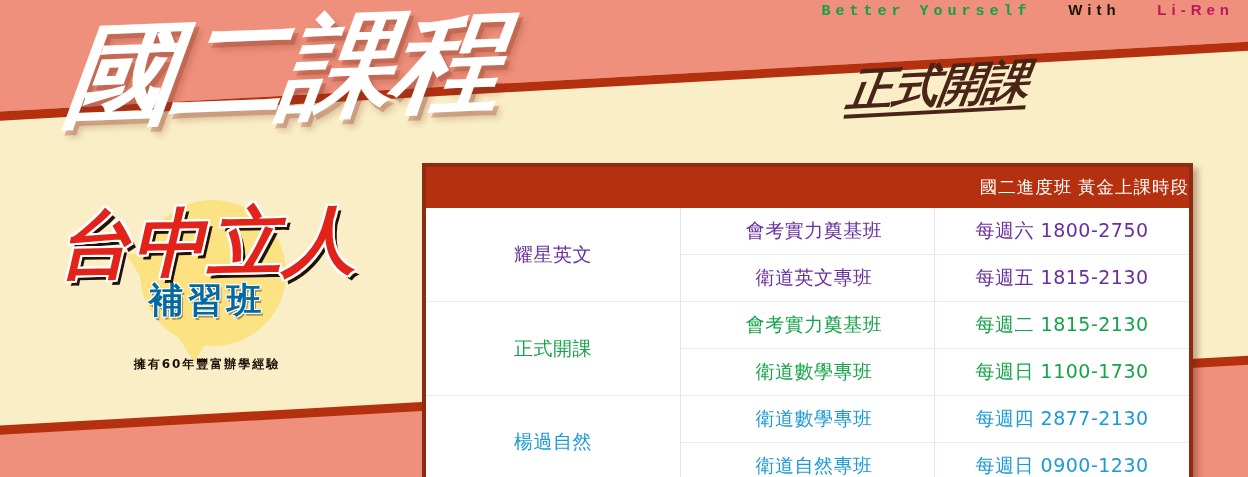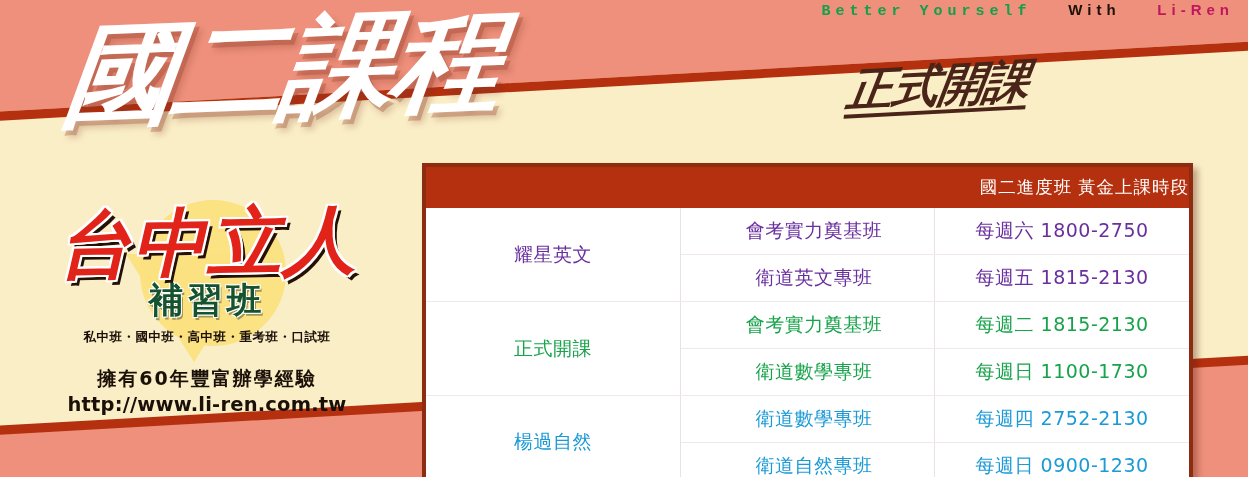--- a/index.html
+++ b/index.html
@@ -95,7 +95,7 @@
   }
   .logo-sub{
     font-family:"DejaVu Sans","Liberation Sans",sans-serif;
-    font-size:35px;font-weight:bold;color:#14532d;letter-spacing:4px;
+    font-size:35px;font-weight:bold;color:#0369a1;letter-spacing:4px;
     margin-top:-2px;
     text-shadow:-1px -1px 0 #fff,1px -1px 0 #fff,-1px 1px 0 #fff,1px 1px 0 #fff,2px 3px 0 rgba(0,0,0,.35);
   }

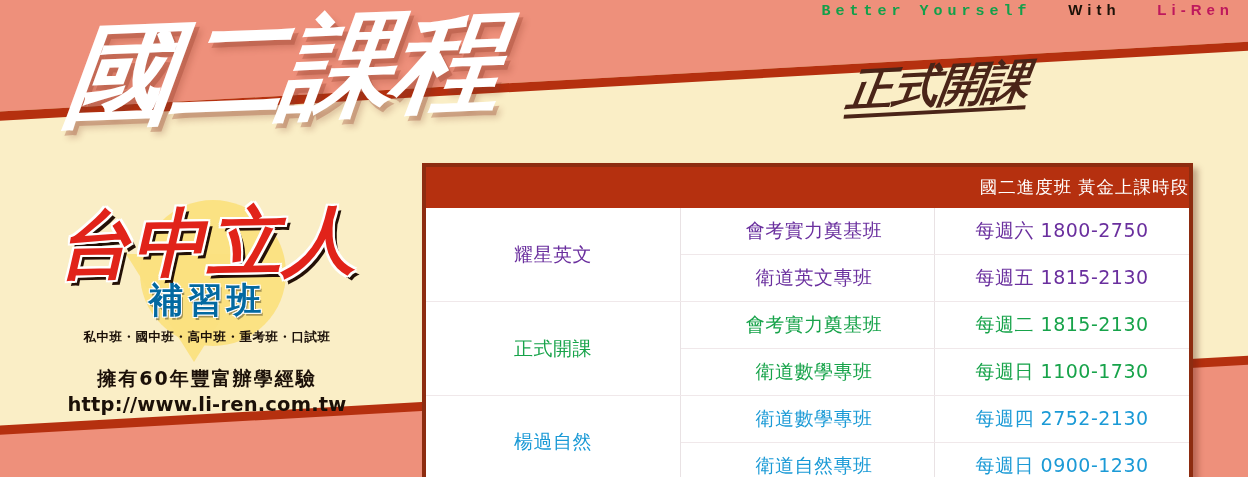--- a/index.html
+++ b/index.html
@@ -174,7 +174,6 @@
     <div class="ray"></div>
     <div class="logo-main">台中立人</div>
     <div class="logo-sub">補習班</div>
-    <div class="logo-classes">私中班・國中班・高中班・重考班・口試班</div>
     <div class="logo-exp">擁有60年豐富辦學經驗</div>
     <div class="logo-url">http://www.li-ren.com.tw</div>
   </div>

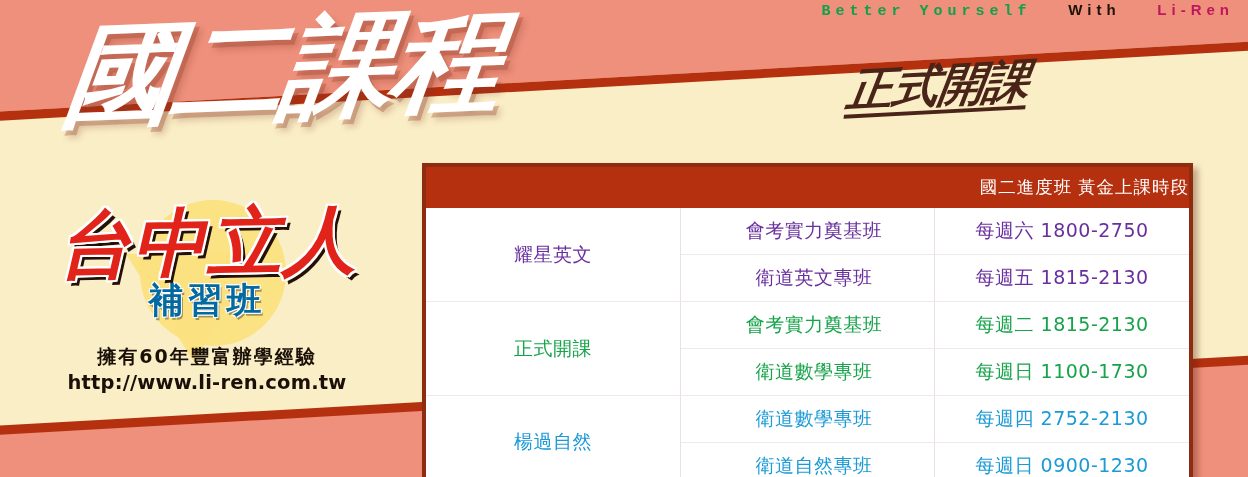--- a/index.html
+++ b/index.html
@@ -106,8 +106,8 @@
   }
   .logo-exp{
     font-family:"DejaVu Sans","Liberation Sans",sans-serif;
-    font-size:19px;font-weight:bold;color:#1b1008;letter-spacing:2px;
-    margin-top:20px;
+    font-size:12px;font-weight:bold;color:#1b1008;letter-spacing:2px;
+    margin-top:32px;
   }
   .logo-url{
     font-family:"DejaVu Sans","Liberation Sans",sans-serif;

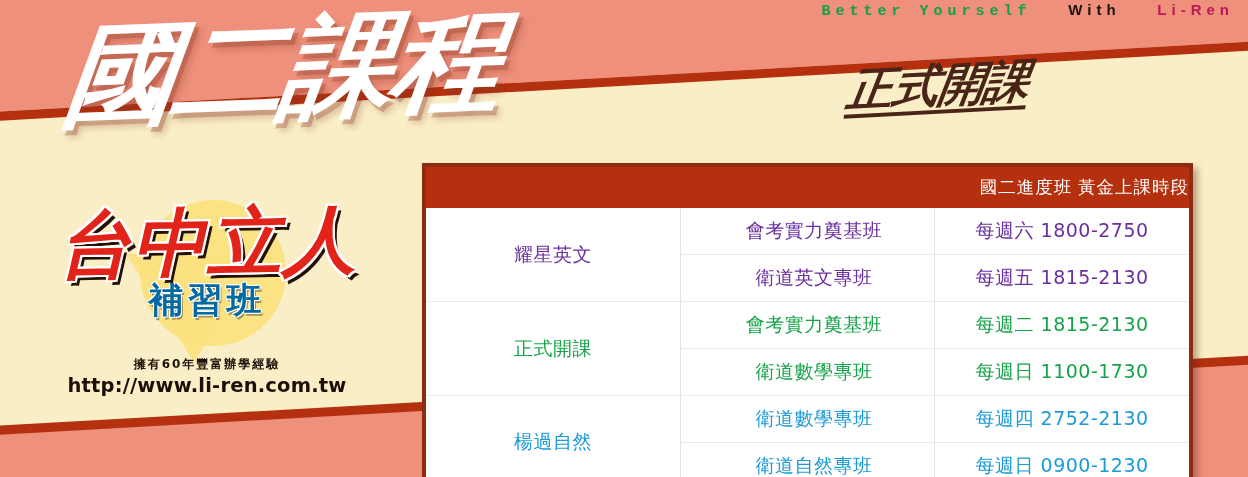--- a/index.html
+++ b/index.html
@@ -175,7 +175,6 @@
     <div class="logo-main">台中立人</div>
     <div class="logo-sub">補習班</div>
     <div class="logo-exp">擁有60年豐富辦學經驗</div>
-    <div class="logo-url">http://www.li-ren.com.tw</div>
   </div>
 
   <div class="table-card">

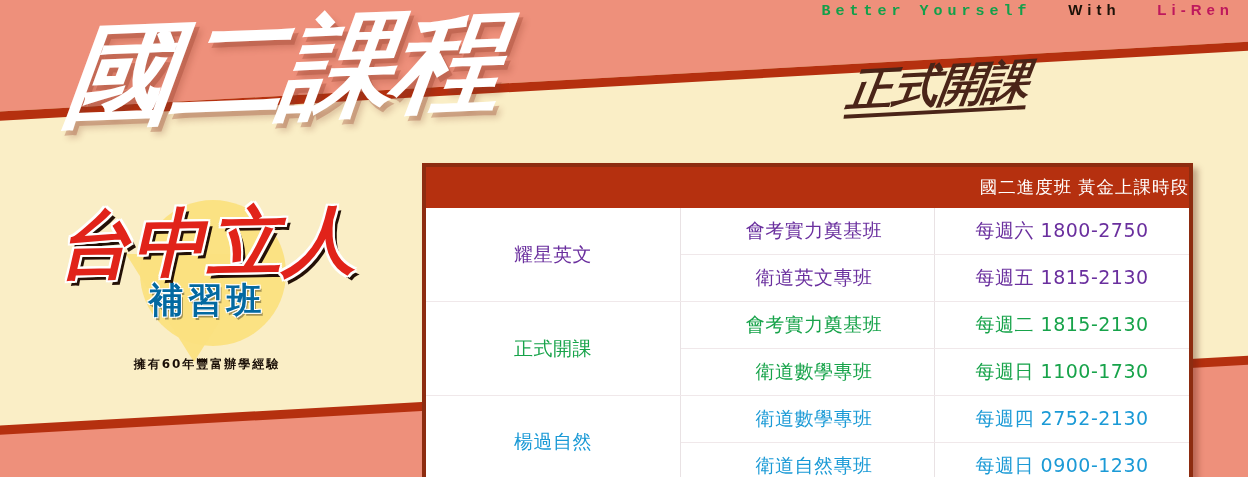--- a/index.html
+++ b/index.html
@@ -206,7 +206,7 @@
           <tr class="group-start">
             <td class="subject c-blue" rowspan="2">楊過自然</td>
             <td class="course c-blue">衛道數學專班</td>
-            <td class="time c-blue">每週四 2752-2130</td>
+            <td class="time c-blue">每週四 2877-2130</td>
           </tr>
           <tr>
             <td class="course c-blue">衛道自然專班</td>

